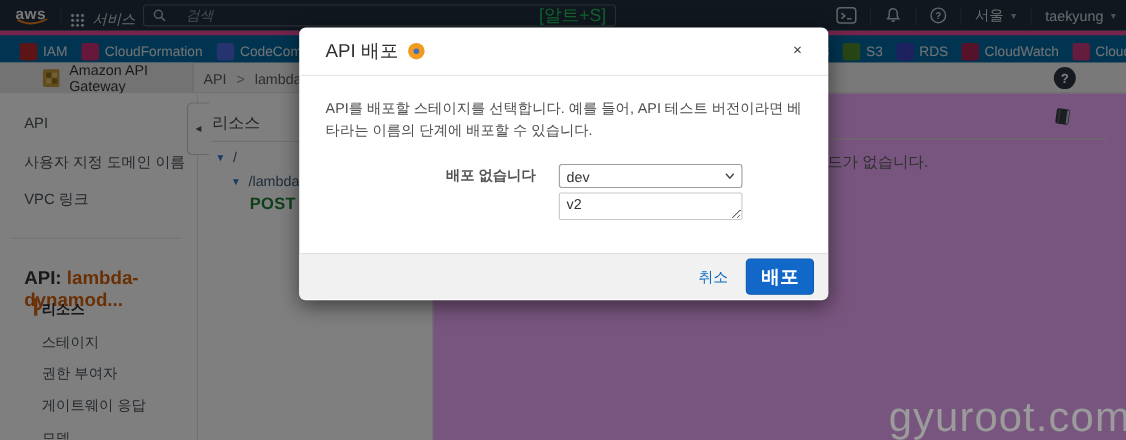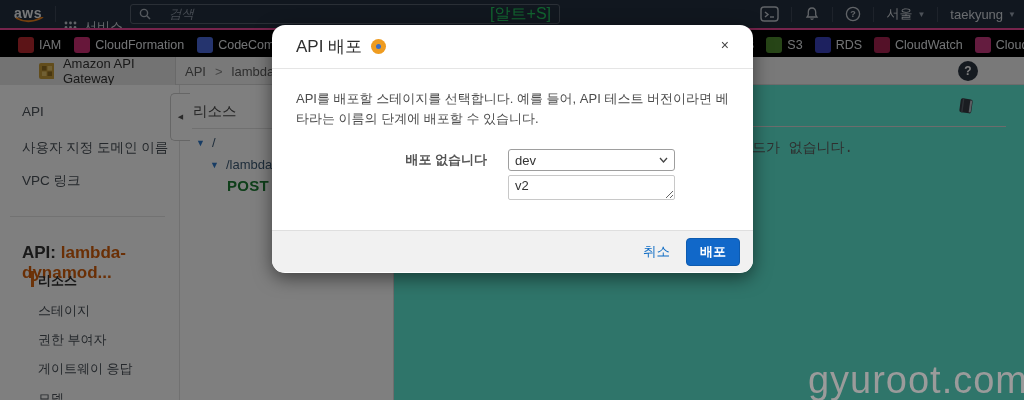--- a/index.html
+++ b/index.html
@@ -13,7 +13,7 @@
   .aws-logo .txt { color:#eef1f4; font-size:14px; font-weight:bold; letter-spacing:.5px; }
   .aws-logo svg { position:absolute; left:1px; top:13px; }
   .nav-divider { position:absolute; top:6px; width:1px; height:16px; background:#3c4656; }
-  .services-btn { position:absolute; left:64px; top:13px; height:28px; display:flex; align-items:center; gap:7px; color:#ccd2da; font-size:13px; }
+  .services-btn { position:absolute; left:64px; top:4px; height:28px; display:flex; align-items:center; gap:7px; color:#ccd2da; font-size:13px;font-style:italic; }
   .searchbox { position:absolute; left:130px; top:4px; width:430px; height:20px; border:1px solid #545e6d; border-radius:3px; display:flex; align-items:center; padding:0 8px; gap:6px; }
   .searchbox input { flex:1; background:transparent; border:none; outline:none; color:#aeb6c2; font-size:12.5px; font-family:"Liberation Sans",sans-serif;margin-left:12px; }
   .searchbox input::placeholder { color:#8d97a6; font-style:italic; }

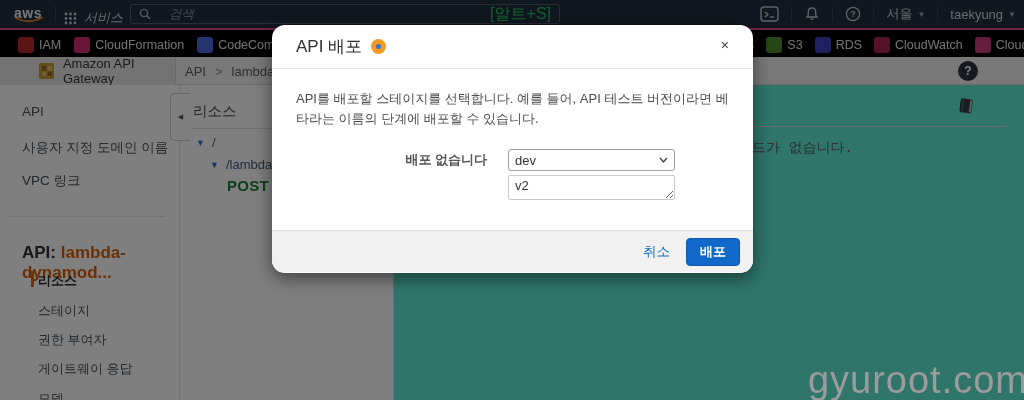--- a/index.html
+++ b/index.html
@@ -25,7 +25,7 @@
   .caret { color:#9aa4b2; font-size:8px; }
 
   
-  .favbar { position:absolute; left:0; top:28px; width:1024px; height:29px; background:#000000; border-top:2px solid #ec4899; z-index:1; }
+  .favbar { position:absolute; left:0; top:28px; width:1024px; height:29px; background:#0369a1; border-top:4px solid #ec4899; z-index:1; }
   .fav-left { position:absolute; left:18px; top:0; height:29px; display:flex; align-items:center; gap:13px; }
   .fav-right { position:absolute; left:746px; top:0; height:29px; display:flex; align-items:center; gap:12px; }
   .fav-item { display:flex; align-items:center; gap:5px; }

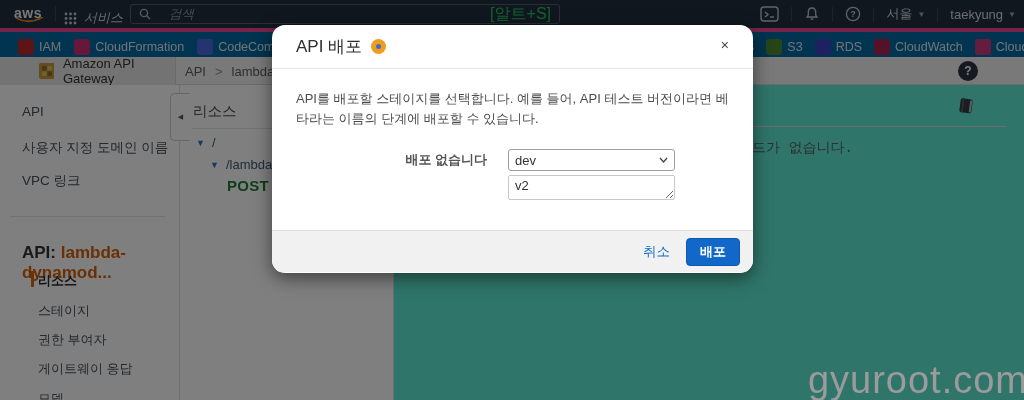--- a/index.html
+++ b/index.html
@@ -71,7 +71,7 @@
   .watermark { position:absolute; right:-4px; top:359px; font-size:38px; color:#9b9b9b; z-index:11; letter-spacing:1px; }
 
   
-  .modal { position:absolute; left:272px; top:25px; width:481px; height:248px; background:#fff; border-radius:13px; box-shadow:0 5px 18px rgba(0,0,0,.5); z-index:20; overflow:hidden; }
+  .modal { position:absolute; left:272px; top:25px; width:481px; height:248px; background:#fff; border-radius:6px; box-shadow:0 5px 18px rgba(0,0,0,.5); z-index:20; overflow:hidden; }
   .modal-header { position:relative; height:44px; border-bottom:1px solid #e5e5e5; display:flex; align-items:center; padding-left:24px; gap:9px; }
   .modal-title { font-size:17px; color:#2e2e2e; font-weight:500; }
   .hint-dot { width:15px; height:15px; border-radius:50%; background:#ef9c20; position:relative; }

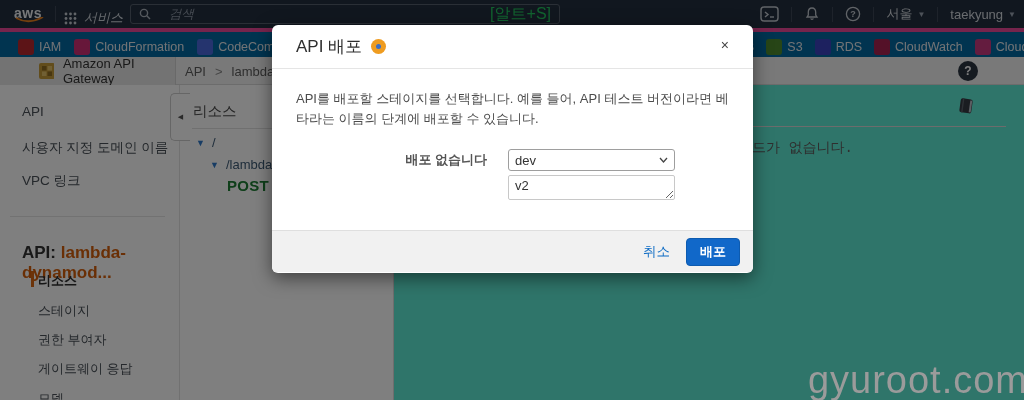--- a/index.html
+++ b/index.html
@@ -61,7 +61,7 @@
   .tree-path { color:#3d5a75; }
   .tree-method { color:#1e7e34; font-weight:bold; font-size:15px; letter-spacing:.3px; }
 
-  .content { position:absolute; left:394px; top:0; width:630px; height:315px; background:#5eead4;font-family:Liberation Mono, monospace; }
+  .content { position:absolute; left:394px; top:0; width:630px; height:315px; background:#f0abfc; }
   .book-icon { position:absolute; right:48px; top:12px; }
   .content-divider { position:absolute; left:18px; right:18px; top:41px; height:1px; background:#d9d9d9; }
   .empty-text { position:absolute; left:358px; top:54px; font-size:14px; color:#5e5e5e; }

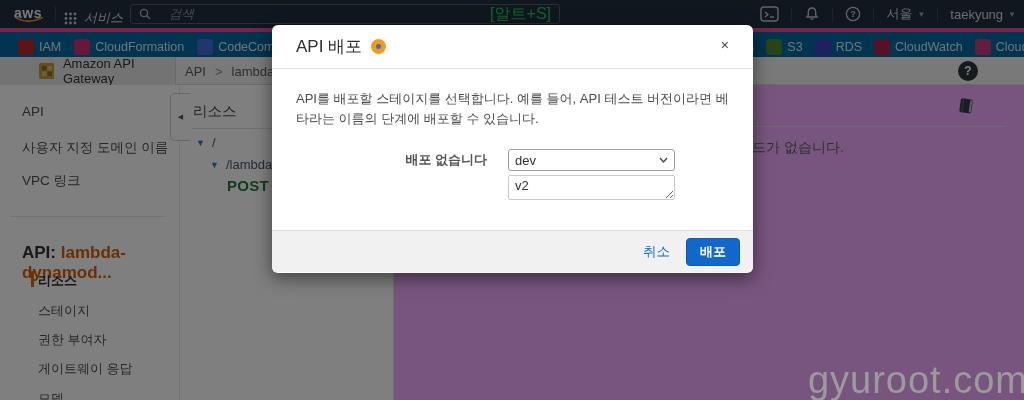--- a/index.html
+++ b/index.html
@@ -87,7 +87,7 @@
   .desc-textarea { position:absolute; left:236px; top:106px; width:167px; height:25px; border:1px solid #c8c8c8; border-radius:2px; font-size:13px; color:#333; padding:2px 6px; resize:both; font-family:"Liberation Sans",sans-serif; outline:none; }
   .modal-footer { position:relative; height:42px; background:#f1f1f1; border-top:1px solid #dfdfdf; display:flex; align-items:center; justify-content:flex-end; gap:16px; padding-right:13px; }
   .cancel-link { color:#0f6cc4; font-size:13.5px; }
-  .deploy-btn { background:#1168c9; border:1px solid #0d5bb0; color:#fff; font-size:13px; font-weight:bold; border-radius:4px; padding:4px 13px; font-family:"Liberation Sans",sans-serif; }
+  .deploy-btn { background:#1168c9; border:1px solid #0d5bb0; color:#fff; font-size:17px; font-weight:bold; border-radius:4px; padding:4px 13px; font-family:"Liberation Sans",sans-serif; }
 </style>
 </head>
 <body>

